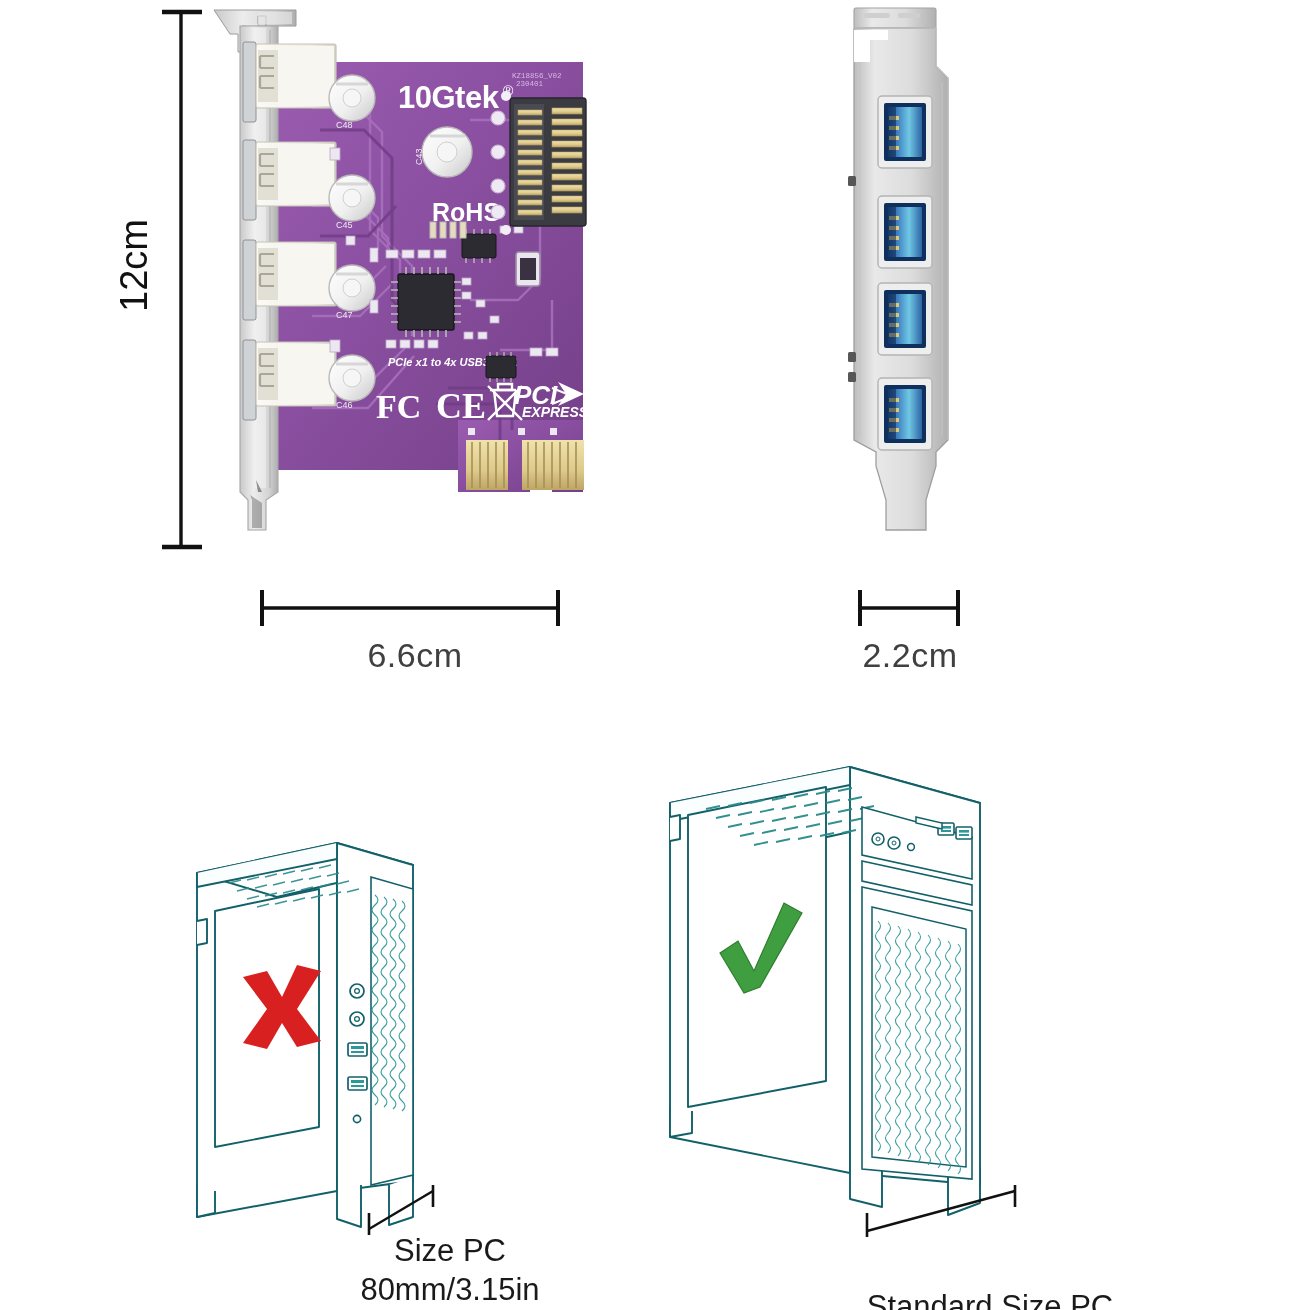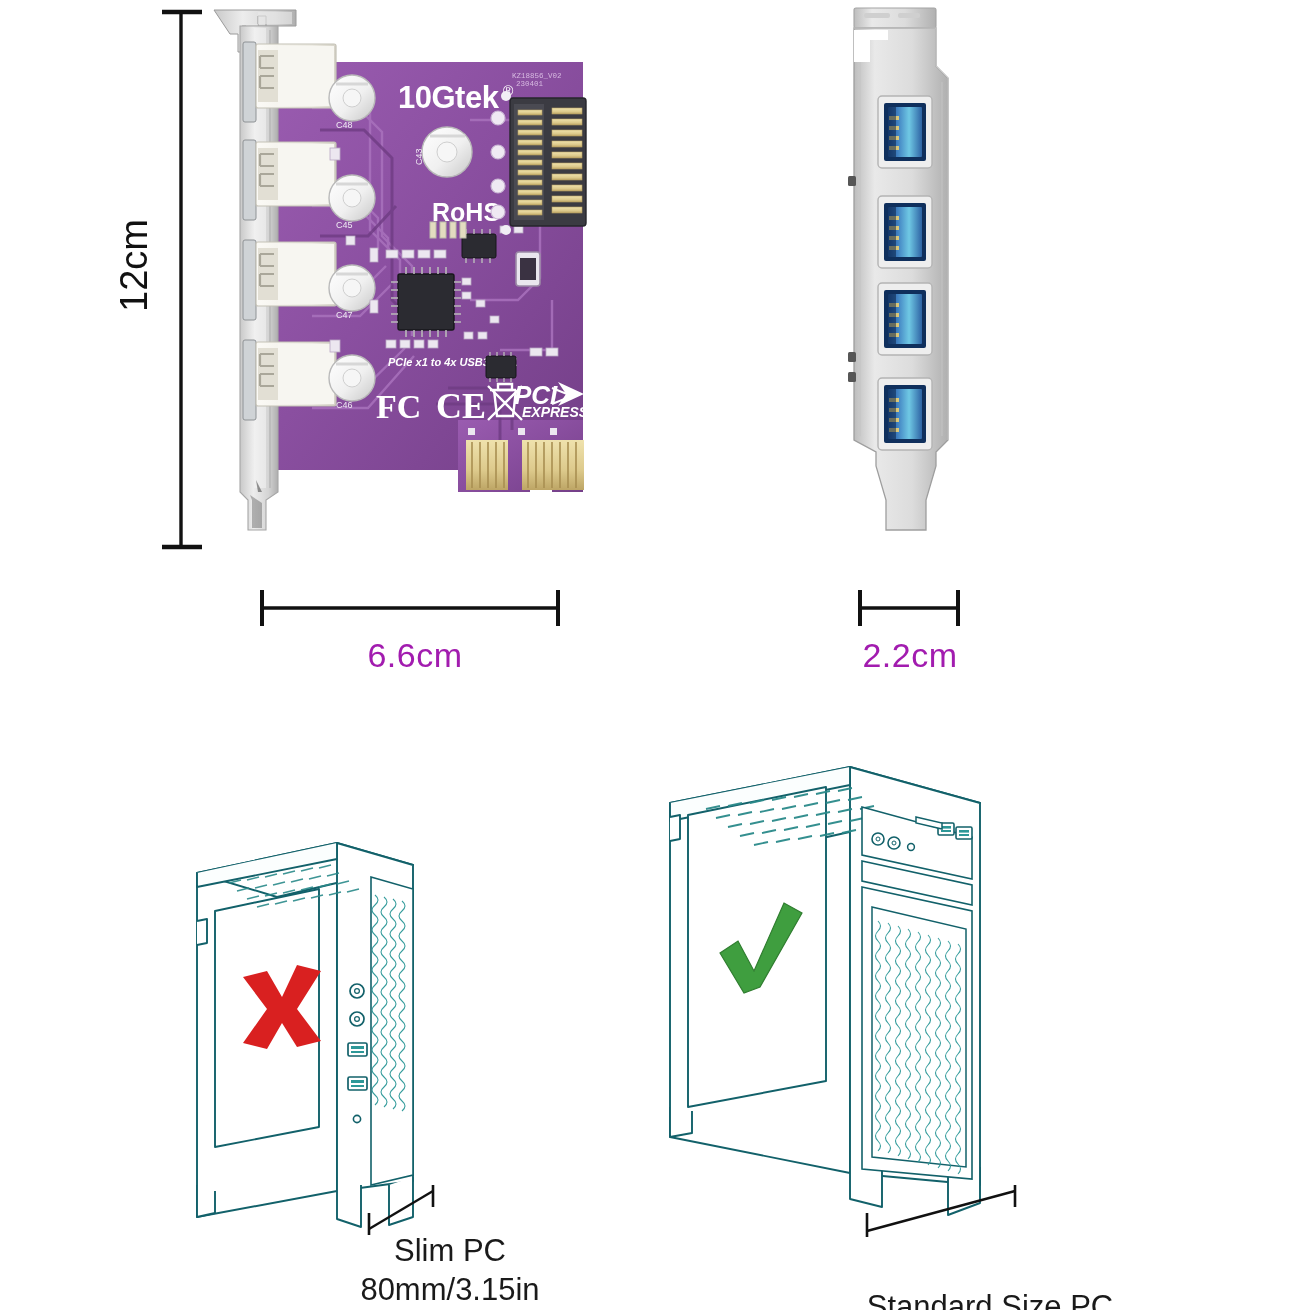--- a/index.html
+++ b/index.html
@@ -6,7 +6,7 @@
   body{width:1310px;height:1310px;position:relative;overflow:hidden;
        font-family:"Liberation Sans","DejaVu Sans",sans-serif;color:#111;}
   .abs{position:absolute;}
-  .dimtext{font-size:34px;color:#a21caf;letter-spacing:0.5px;text-align:center;}
+  .dimtext{font-size:34px;color:#404040;letter-spacing:0.5px;text-align:center;}
   .caption{font-size:31px;color:#1a1a1a;text-align:center;line-height:1.25;white-space:pre-line;}
   .vdim-label{font-size:38px;transform:rotate(-90deg);transform-origin:center center;}
   svg{display:block;overflow:visible;}

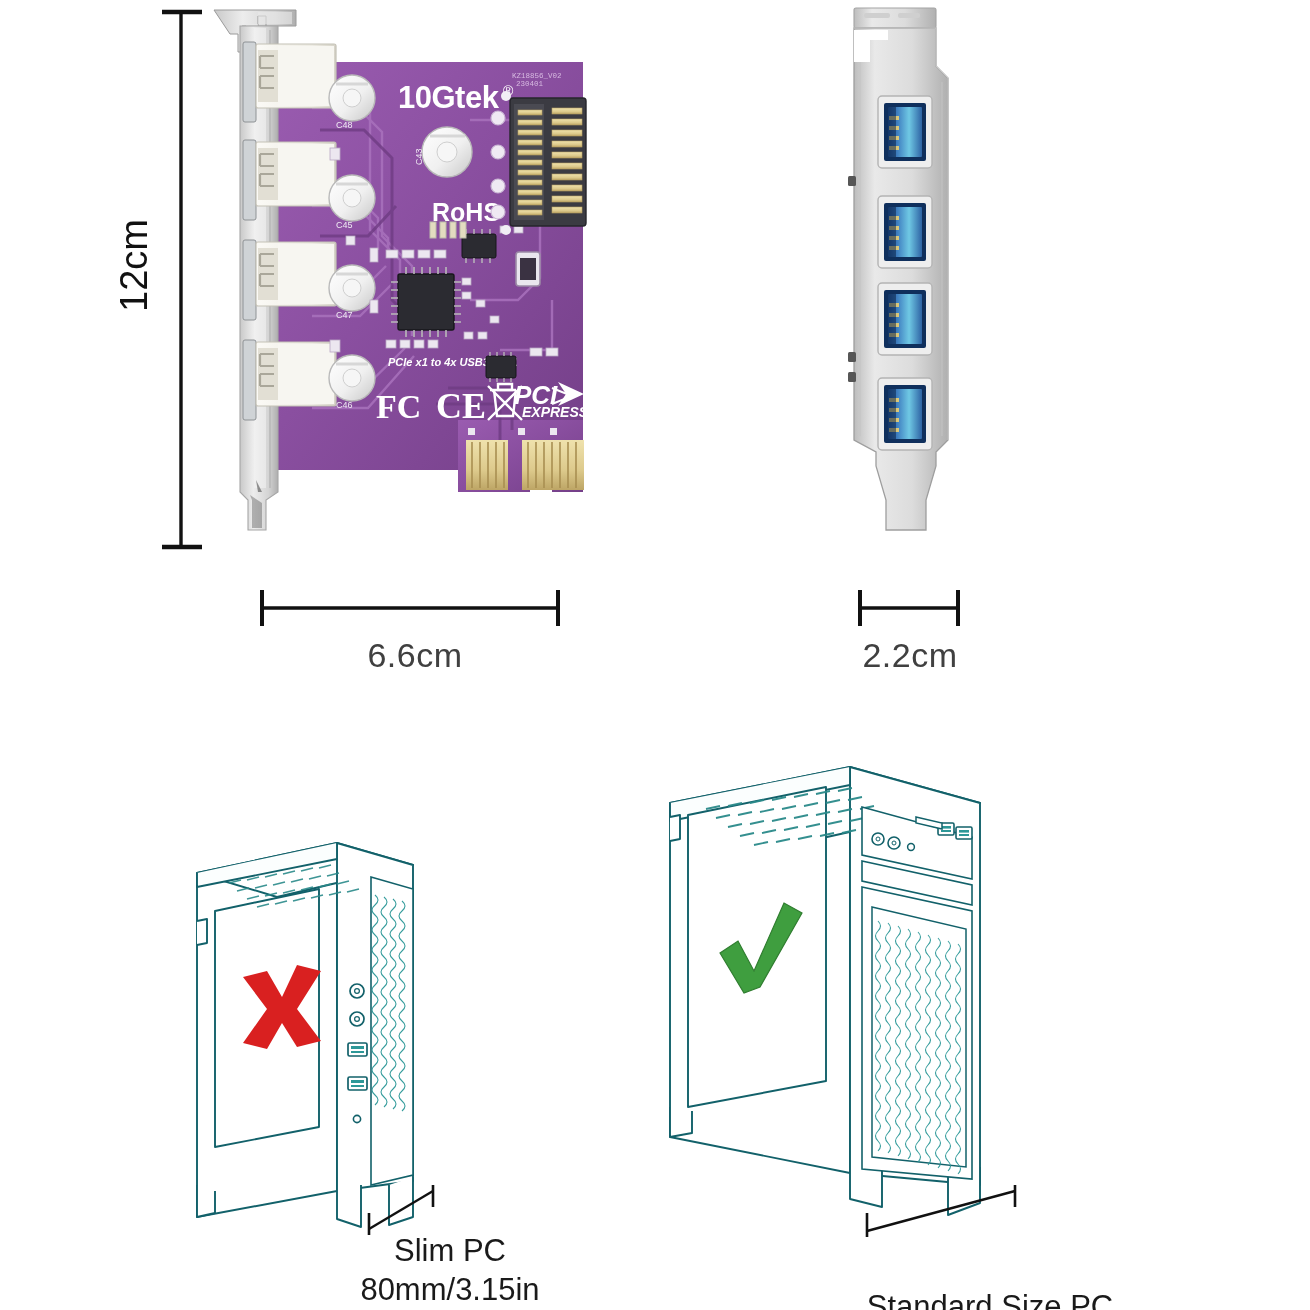--- a/index.html
+++ b/index.html
@@ -494,7 +494,7 @@
     <line x1="78" y1="0" x2="78" y2="22" stroke="#111" stroke-width="2.6"></line>
   </svg>
 </div>
-<div class="abs noselect caption" style="left:300px;top:1232px;width:300px;">Slim PC
+<div class="abs noselect caption" style="left:300px;top:1232px;width:300px;">Size PC
 80mm/3.15in</div>
 
 <div class="abs" style="left:650px;top:755px;width:360px;height:470px;">

